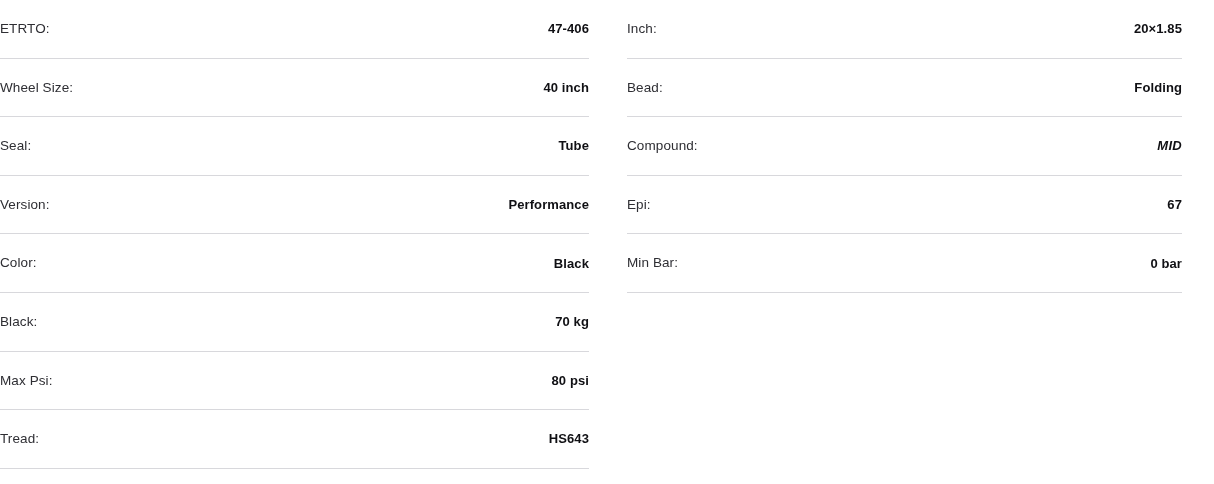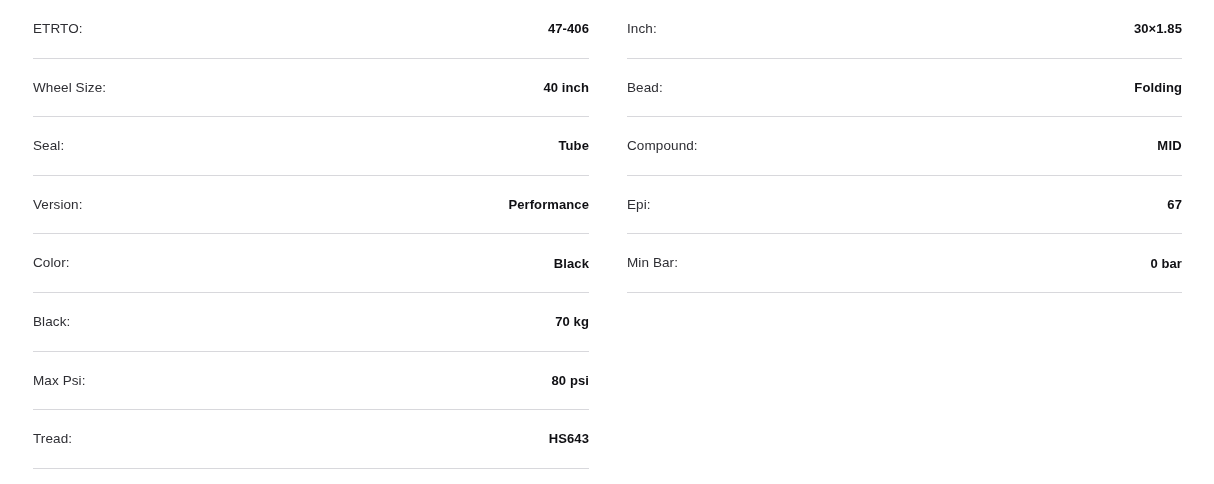--- a/index.html
+++ b/index.html
@@ -28,7 +28,6 @@
   }
   .spec-column.left {
     width: 607px;
-    padding-left: 33px;
     padding-right: 18px;
   }
   .spec-column.right {

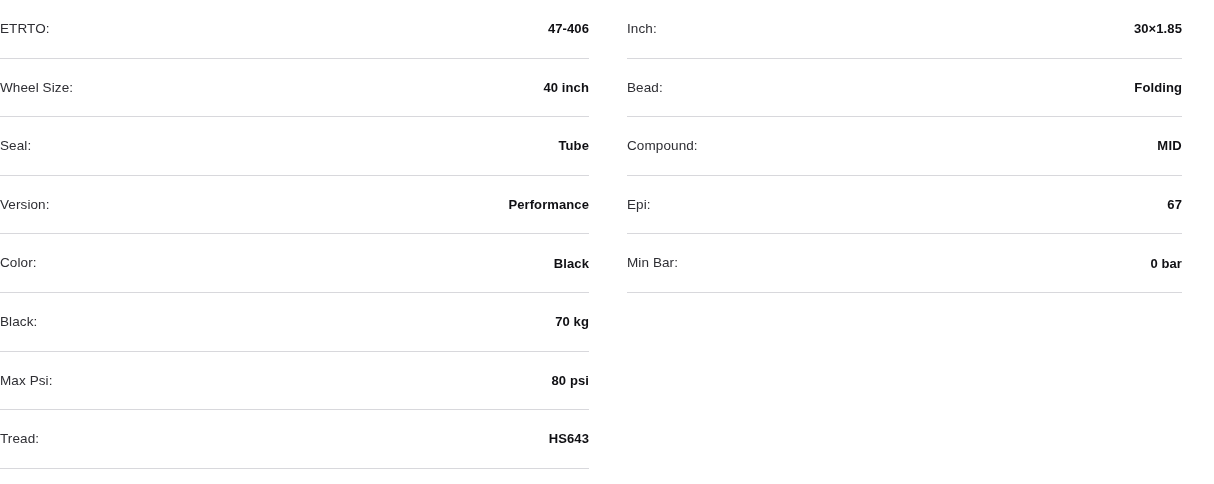--- a/index.html
+++ b/index.html
@@ -129,7 +129,7 @@
 
     <div class="spec-row">
       <span class="spec-label">Inch:</span>
-      <span class="spec-value">30×1.85</span>
+      <span class="spec-value">20×1.85</span>
     </div>
 
 

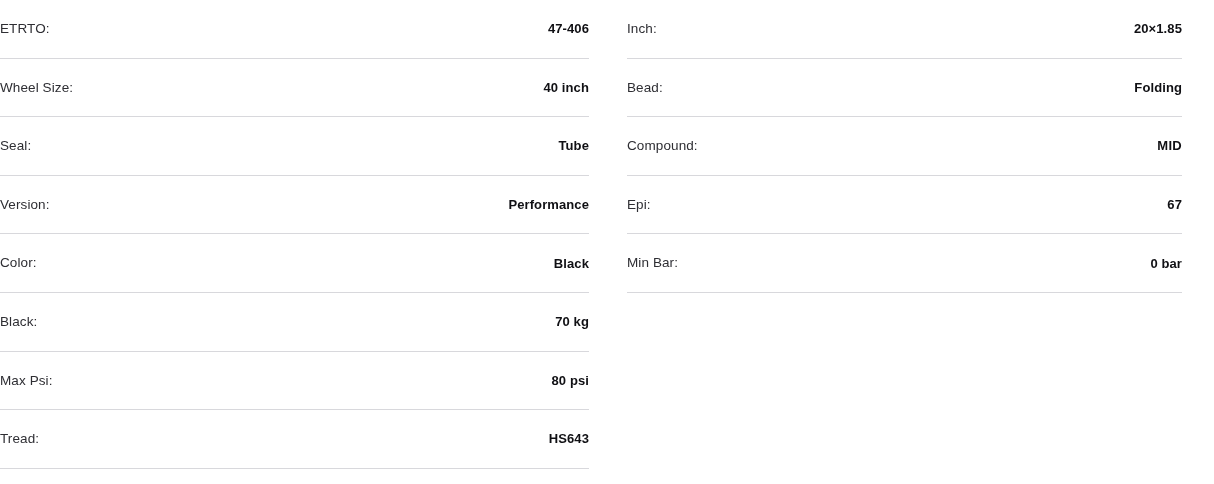--- a/index.html
+++ b/index.html
@@ -73,6 +73,7 @@
     white-space: nowrap;
   }
   .spec-value.stylized-m {
+    font-style: italic;
     letter-spacing: 0.3px;
   }
 </style>

